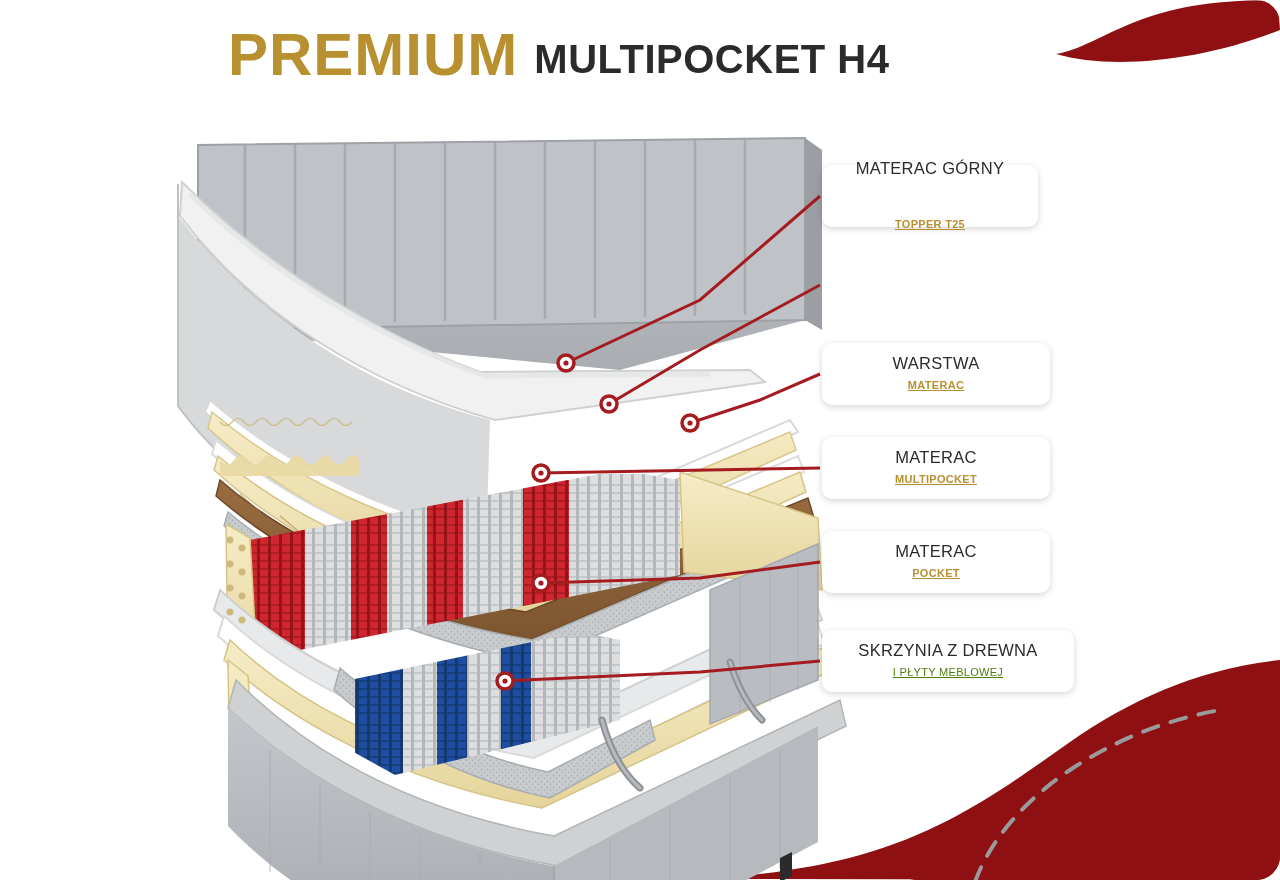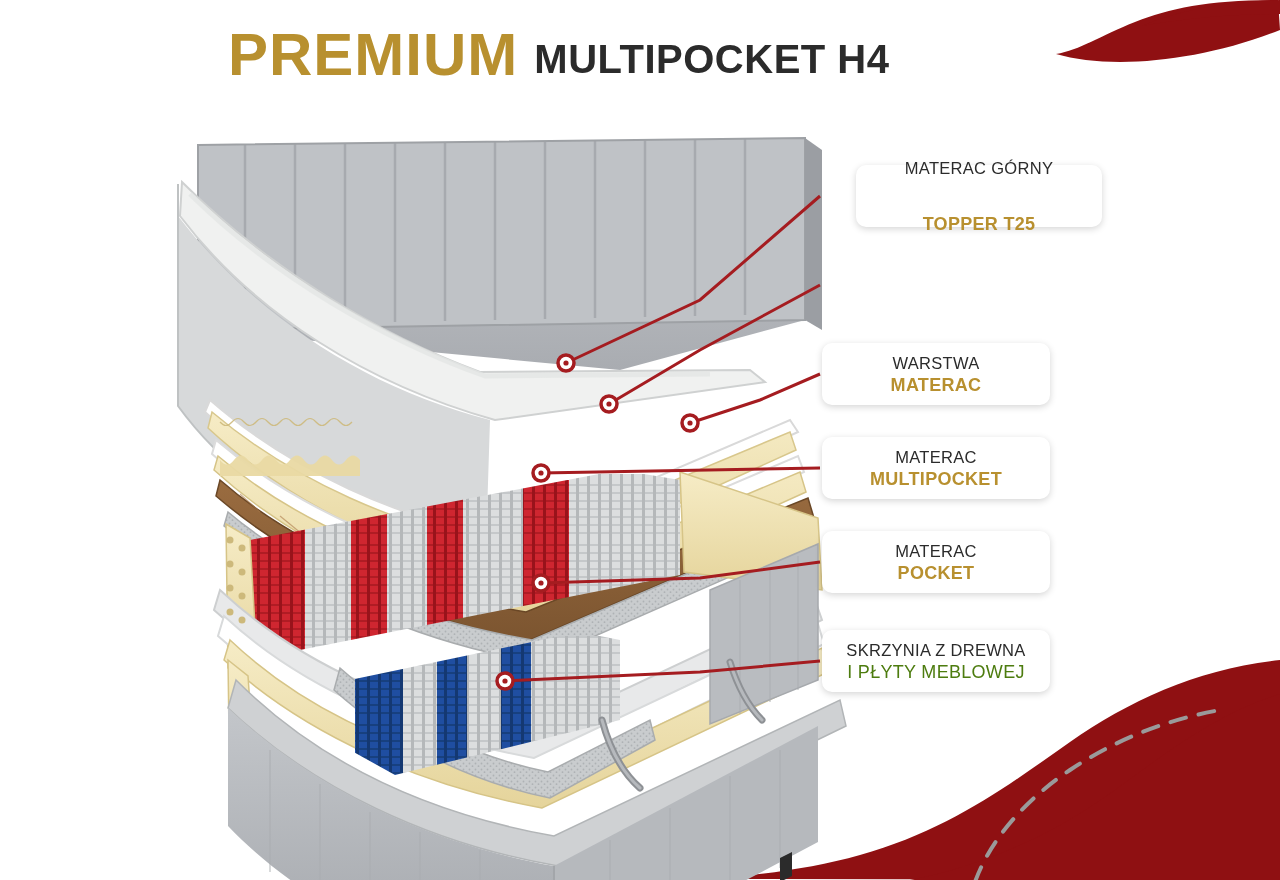--- a/index.html
+++ b/index.html
@@ -16,6 +16,7 @@
     height: 880px;
     overflow: hidden;
     background: #ffffff;
+    border-radius: 24px;
   }
 
   

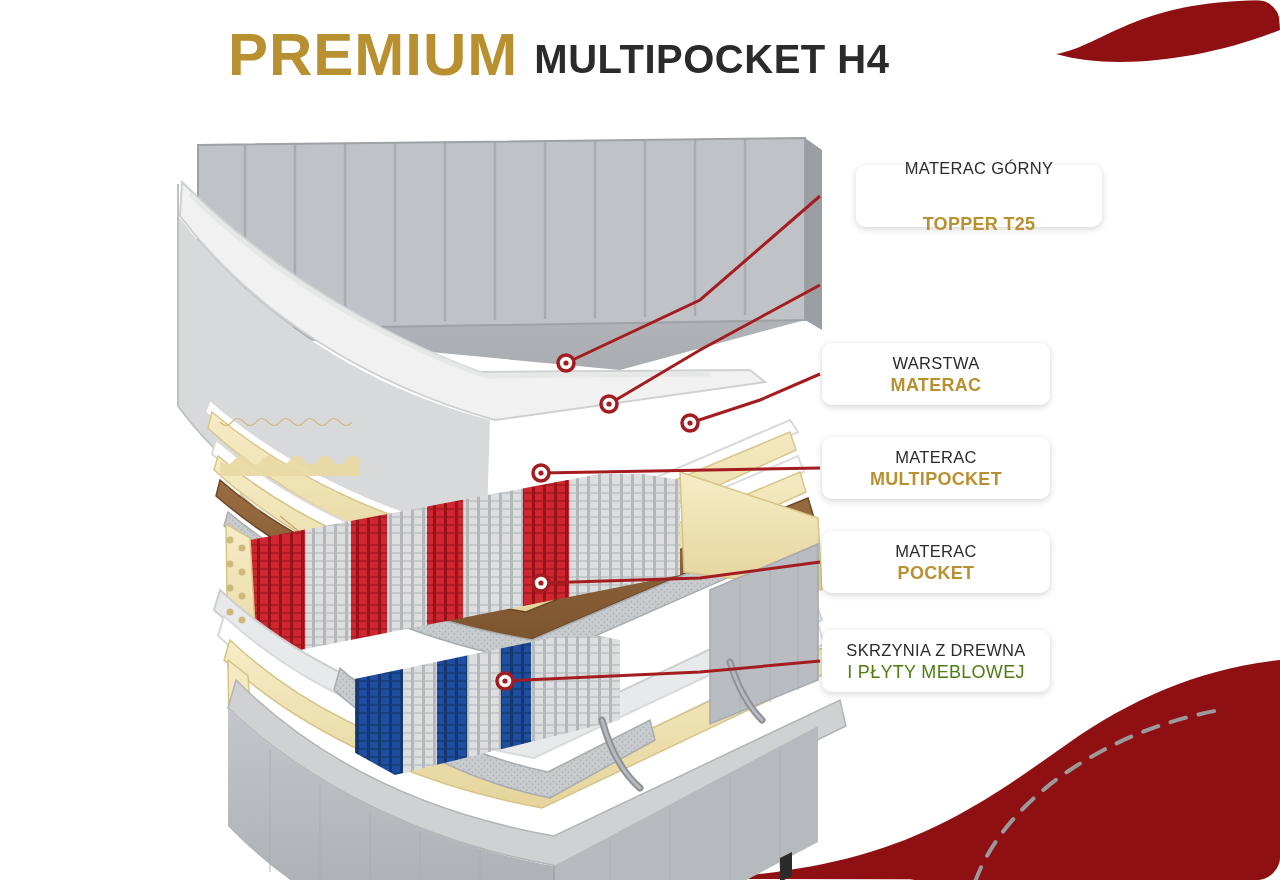--- a/index.html
+++ b/index.html
@@ -98,7 +98,7 @@
     font-weight: normal;
   }
 
-  #callout-0 { left: 856px; top: 165px;  width: 246px; height: 62px; gap: 34px; }
+  #callout-0 { left: 822px; top: 165px;  width: 216px; height: 62px; gap: 34px; }
   #callout-1 { left: 822px; top: 254px;  width: 228px; height: 62px; }
   #callout-2 { left: 822px; top: 343px;  width: 228px; height: 62px; }
   #callout-3 { left: 822px; top: 437px;  width: 228px; height: 62px; }

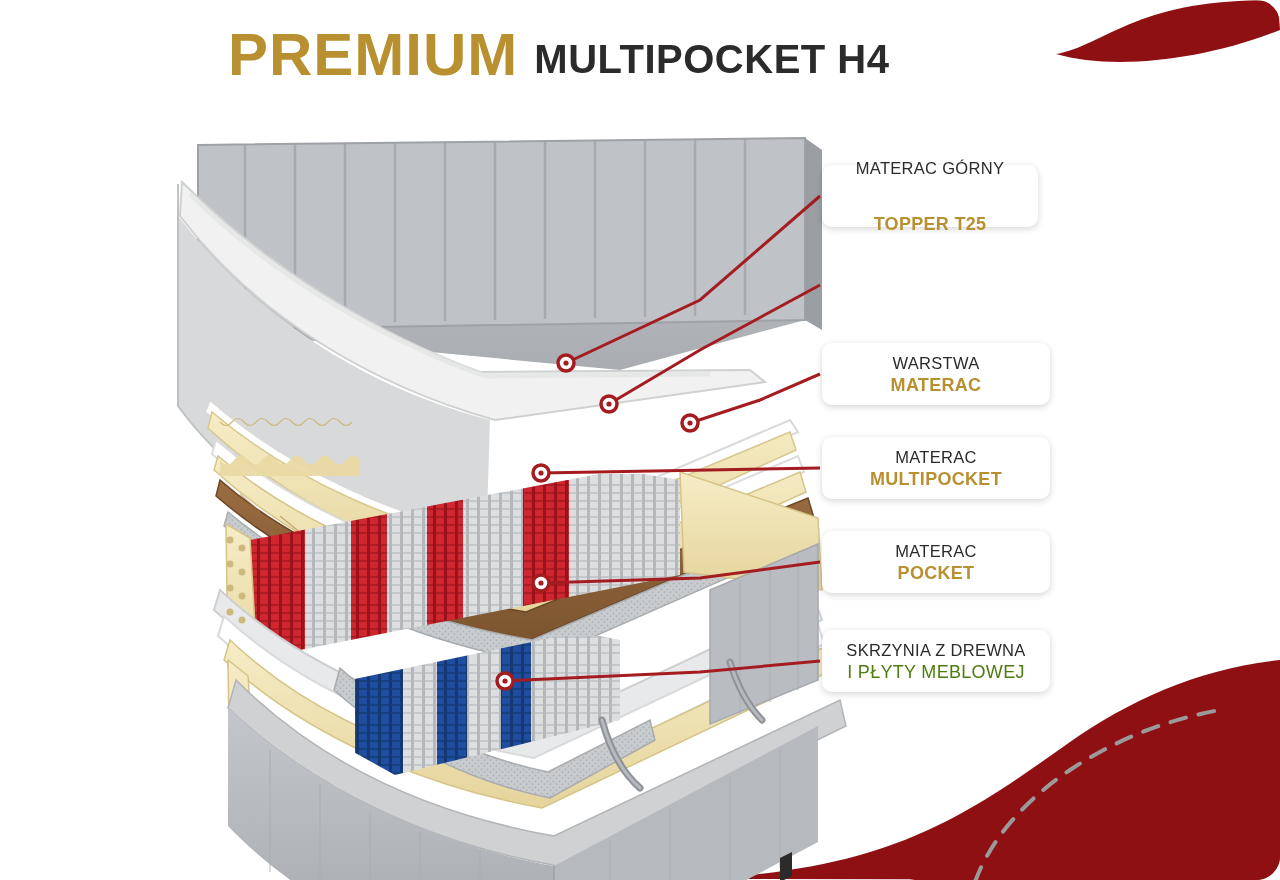--- a/index.html
+++ b/index.html
@@ -87,11 +87,12 @@
     letter-spacing: 0.3px;
   }
   .callout .line2 {
-    font-size: 18px;
+    font-size: 11px;
     font-weight: bold;
     color: #b8902f;
     line-height: 22px;
     letter-spacing: 0.3px;
+    text-decoration: underline;
   }
   .callout .line2.dark {
     color: #4d7c0f;

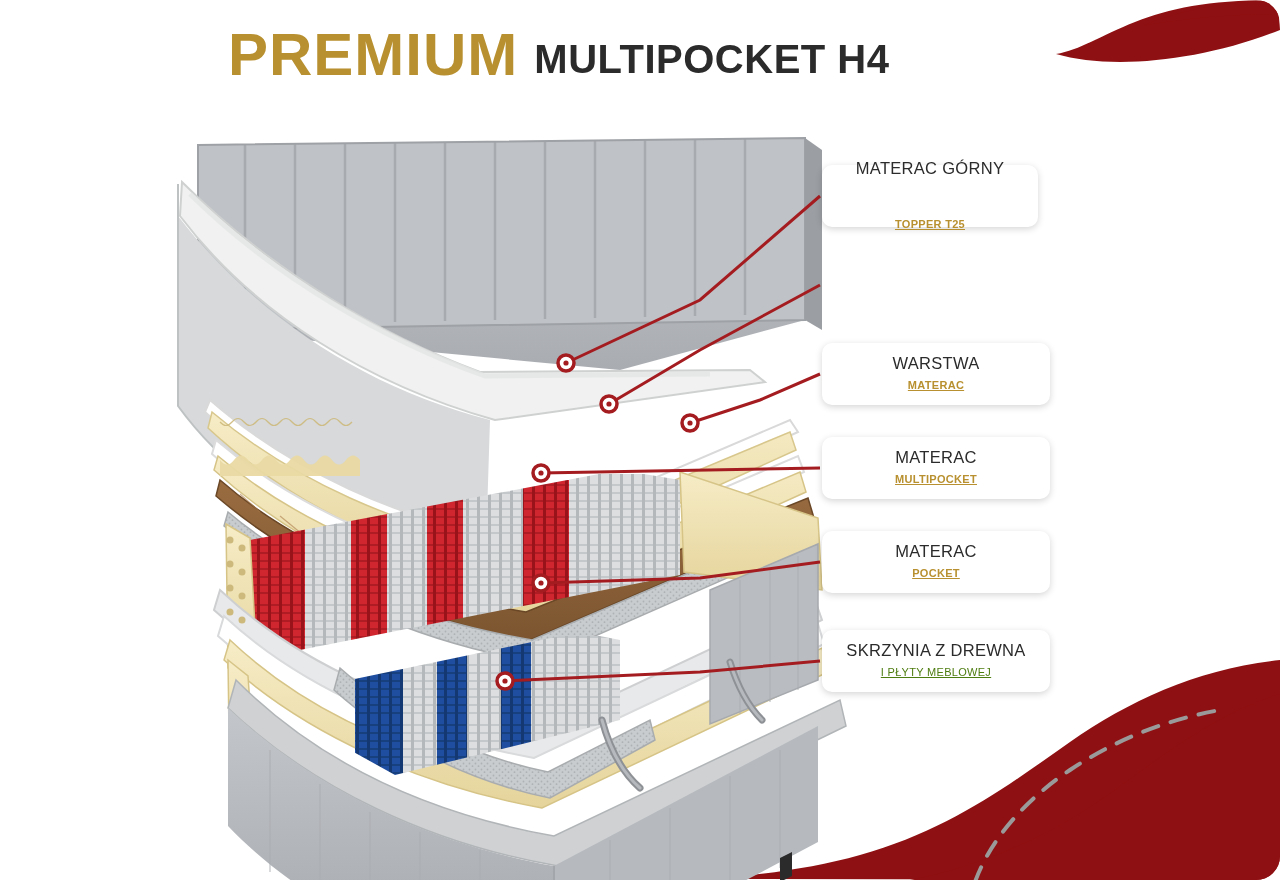--- a/index.html
+++ b/index.html
@@ -104,7 +104,7 @@
   #callout-2 { left: 822px; top: 343px;  width: 228px; height: 62px; }
   #callout-3 { left: 822px; top: 437px;  width: 228px; height: 62px; }
   #callout-4 { left: 822px; top: 531px;  width: 228px; height: 62px; }
-  #callout-5 { left: 822px; top: 630px;  width: 228px; height: 62px; }
+  #callout-5 { left: 822px; top: 630px;  width: 252px; height: 62px; }
 
   
   #illustration {

